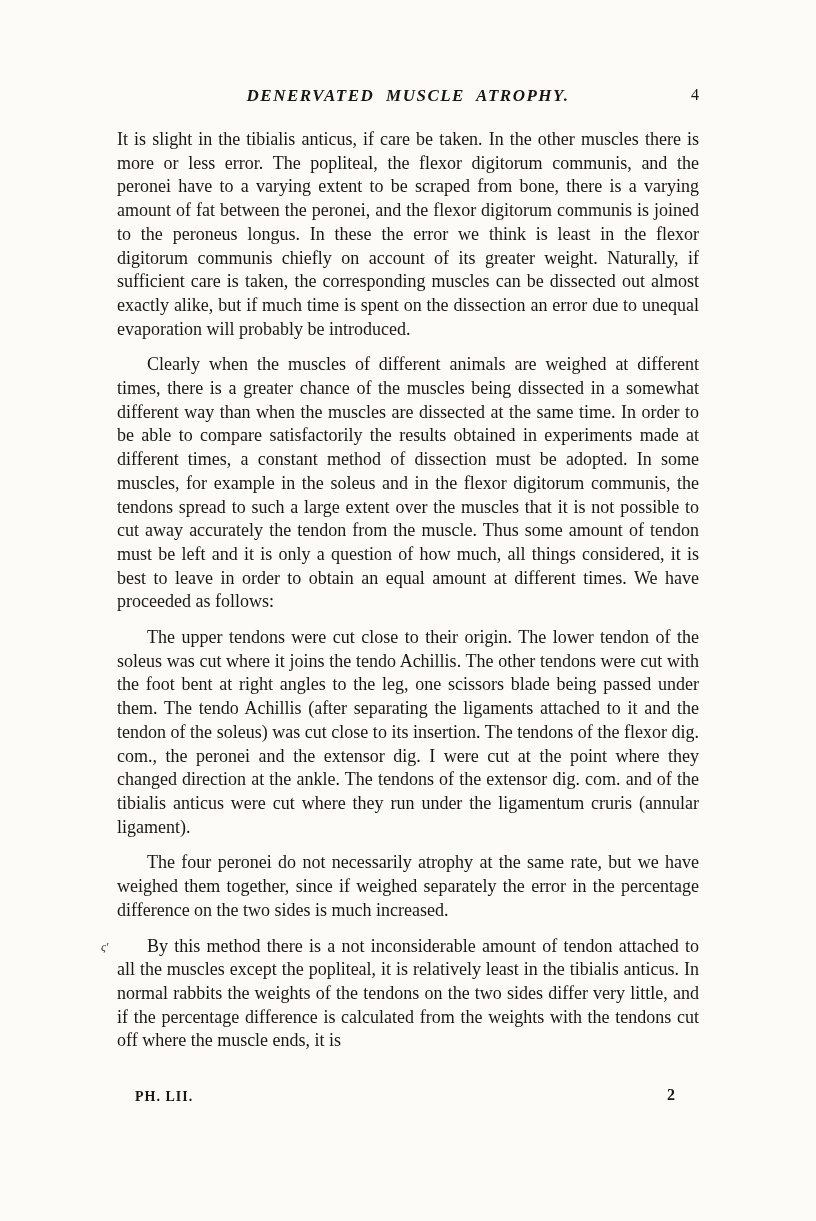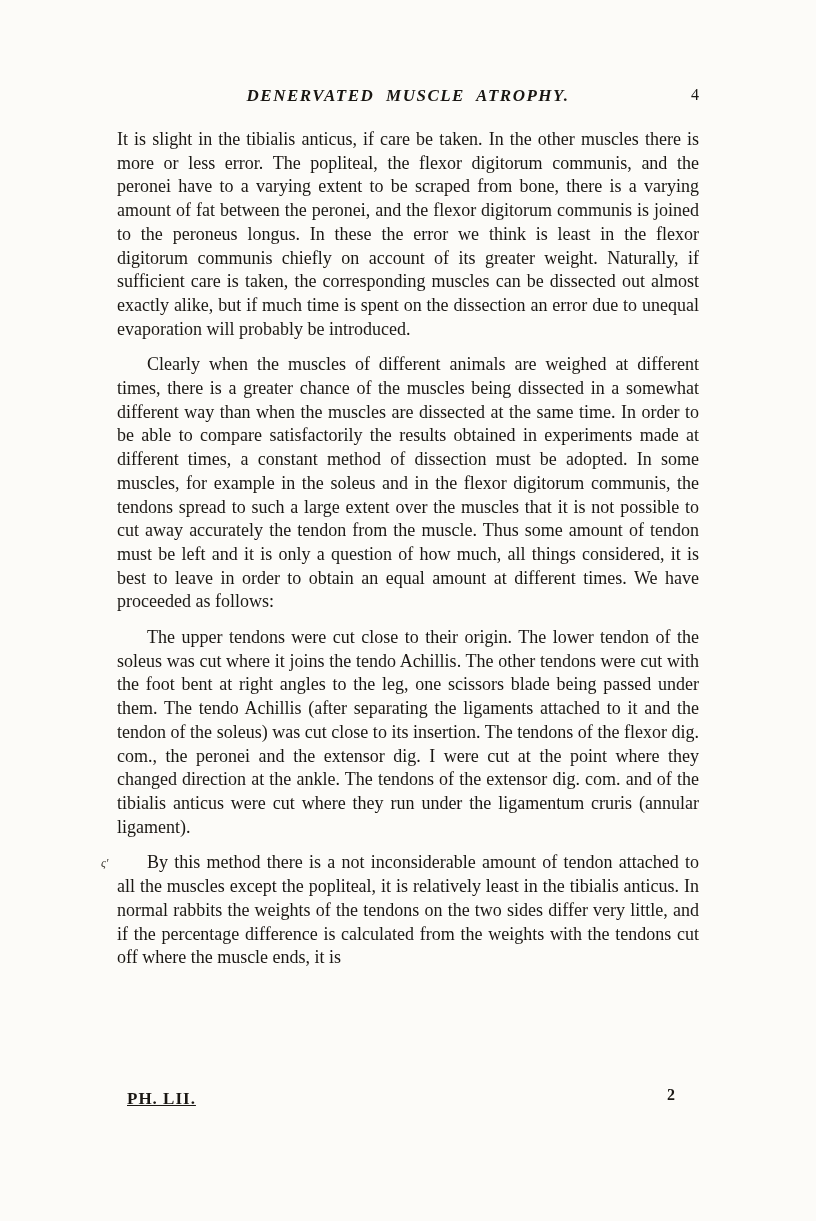--- a/index.html
+++ b/index.html
@@ -105,6 +105,7 @@
       <p>It is slight in the tibialis anticus, if care be taken. In the other muscles there is more or less error. The popliteal, the flexor digitorum communis, and the peronei have to a varying extent to be scraped from bone, there is a varying amount of fat between the peronei, and the flexor digitorum communis is joined to the peroneus longus. In these the error we think is least in the flexor digitorum communis chiefly on account of its greater weight. Naturally, if sufficient care is taken, the corresponding muscles can be dissected out almost exactly alike, but if much time is spent on the dissection an error due to unequal evaporation will probably be introduced.</p>
       <p class="indent">Clearly when the muscles of different animals are weighed at different times, there is a greater chance of the muscles being dissected in a somewhat different way than when the muscles are dissected at the same time. In order to be able to compare satisfactorily the results obtained in experiments made at different times, a constant method of dissection must be adopted. In some muscles, for example in the soleus and in the flexor digitorum communis, the tendons spread to such a large extent over the muscles that it is not possible to cut away accurately the tendon from the muscle. Thus some amount of tendon must be left and it is only a question of how much, all things considered, it is best to leave in order to obtain an equal amount at different times. We have proceeded as follows:</p>
       <p class="indent">The upper tendons were cut close to their origin. The lower tendon of the soleus was cut where it joins the tendo Achillis. The other tendons were cut with the foot bent at right angles to the leg, one scissors blade being passed under them. The tendo Achillis (after separating the ligaments attached to it and the tendon of the soleus) was cut close to its insertion. The tendons of the flexor dig. com., the peronei and the extensor dig. I were cut at the point where they changed direction at the ankle. The tendons of the extensor dig. com. and of the tibialis anticus were cut where they run under the ligamentum cruris (annular ligament).</p>
+      <p class="indent">The four peronei do not necessarily atrophy at the same rate, but we have weighed them together, since if weighed separately the error in the percentage difference on the two sides is much increased.</p>
       <p class="indent">
         <span class="margin-mark">ς'</span><span>By this method there is a not inconsiderable amount of tendon attached to all the muscles except the popliteal, it is relatively least in the tibialis anticus. In normal rabbits the weights of the tendons on the two sides differ very little, and if the percentage difference is calculated from the weights with the tendons cut off where the muscle ends, it is</span>
       </p>

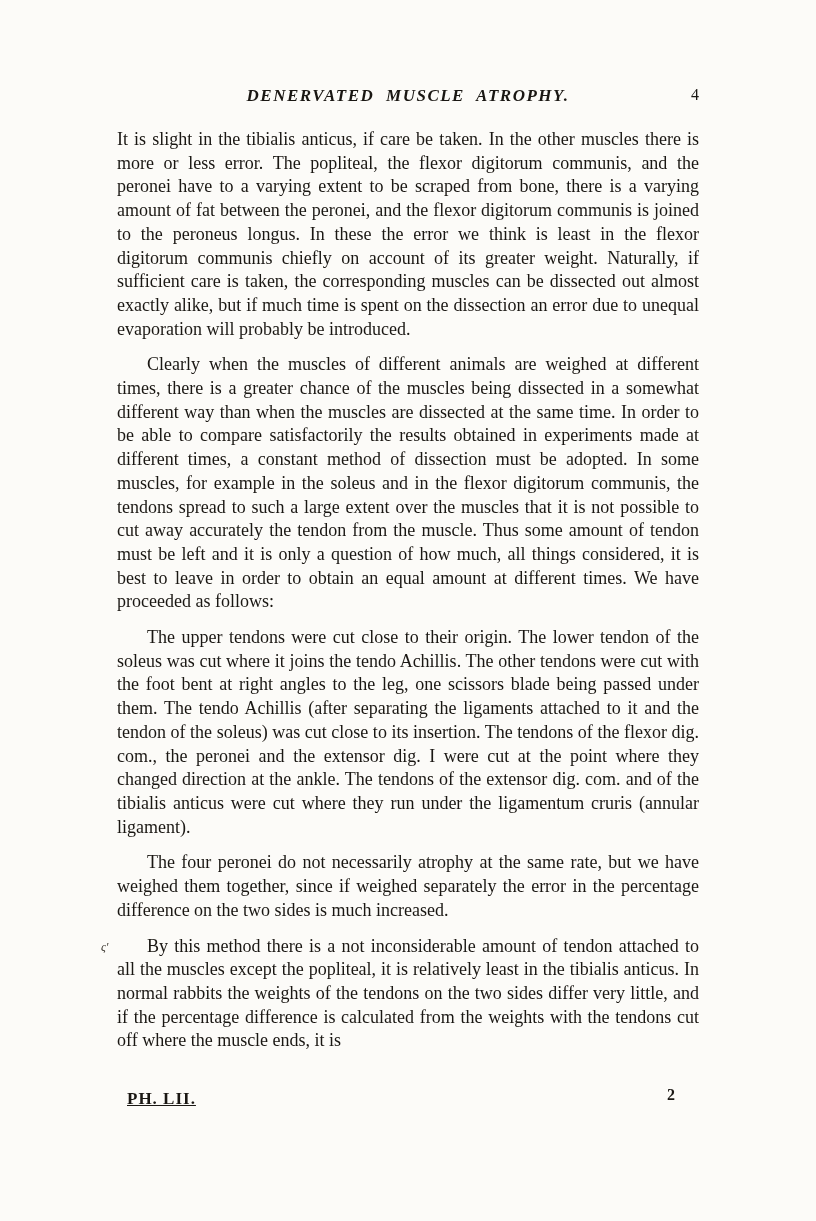--- a/index.html
+++ b/index.html
@@ -74,12 +74,11 @@
   }
   .footer .signature {
     position: absolute;
-    left: 22px;
+    left: 30px;
     top: 3px;
-    font-size: 17px;
+    font-size: 14px;
     font-weight: bold;
     letter-spacing: 1px;
-    text-decoration: underline;
   }
   .footer .sheet-number {
     position: absolute;

